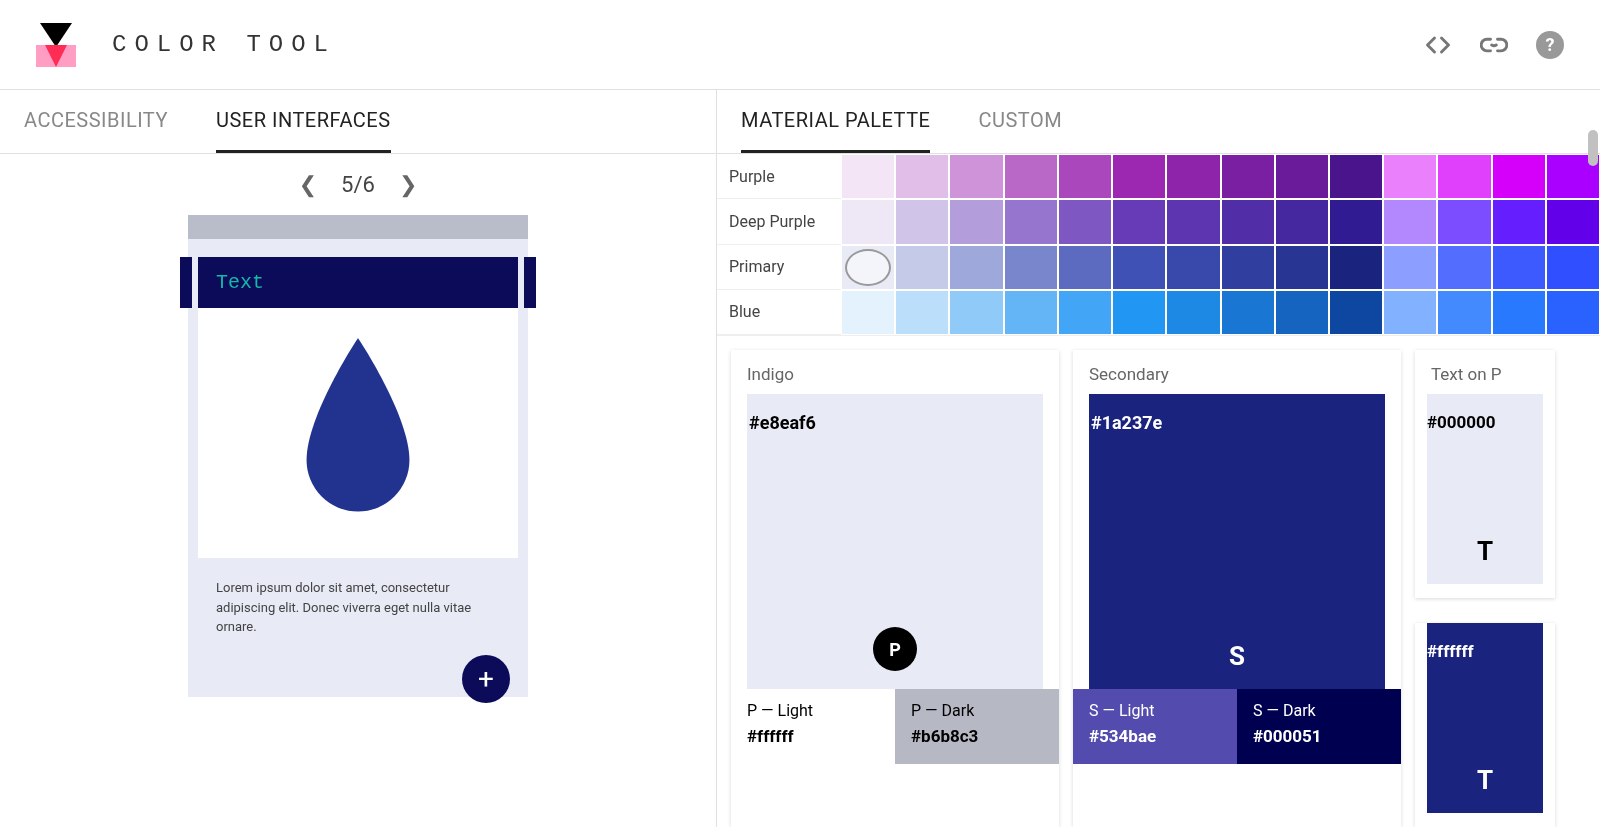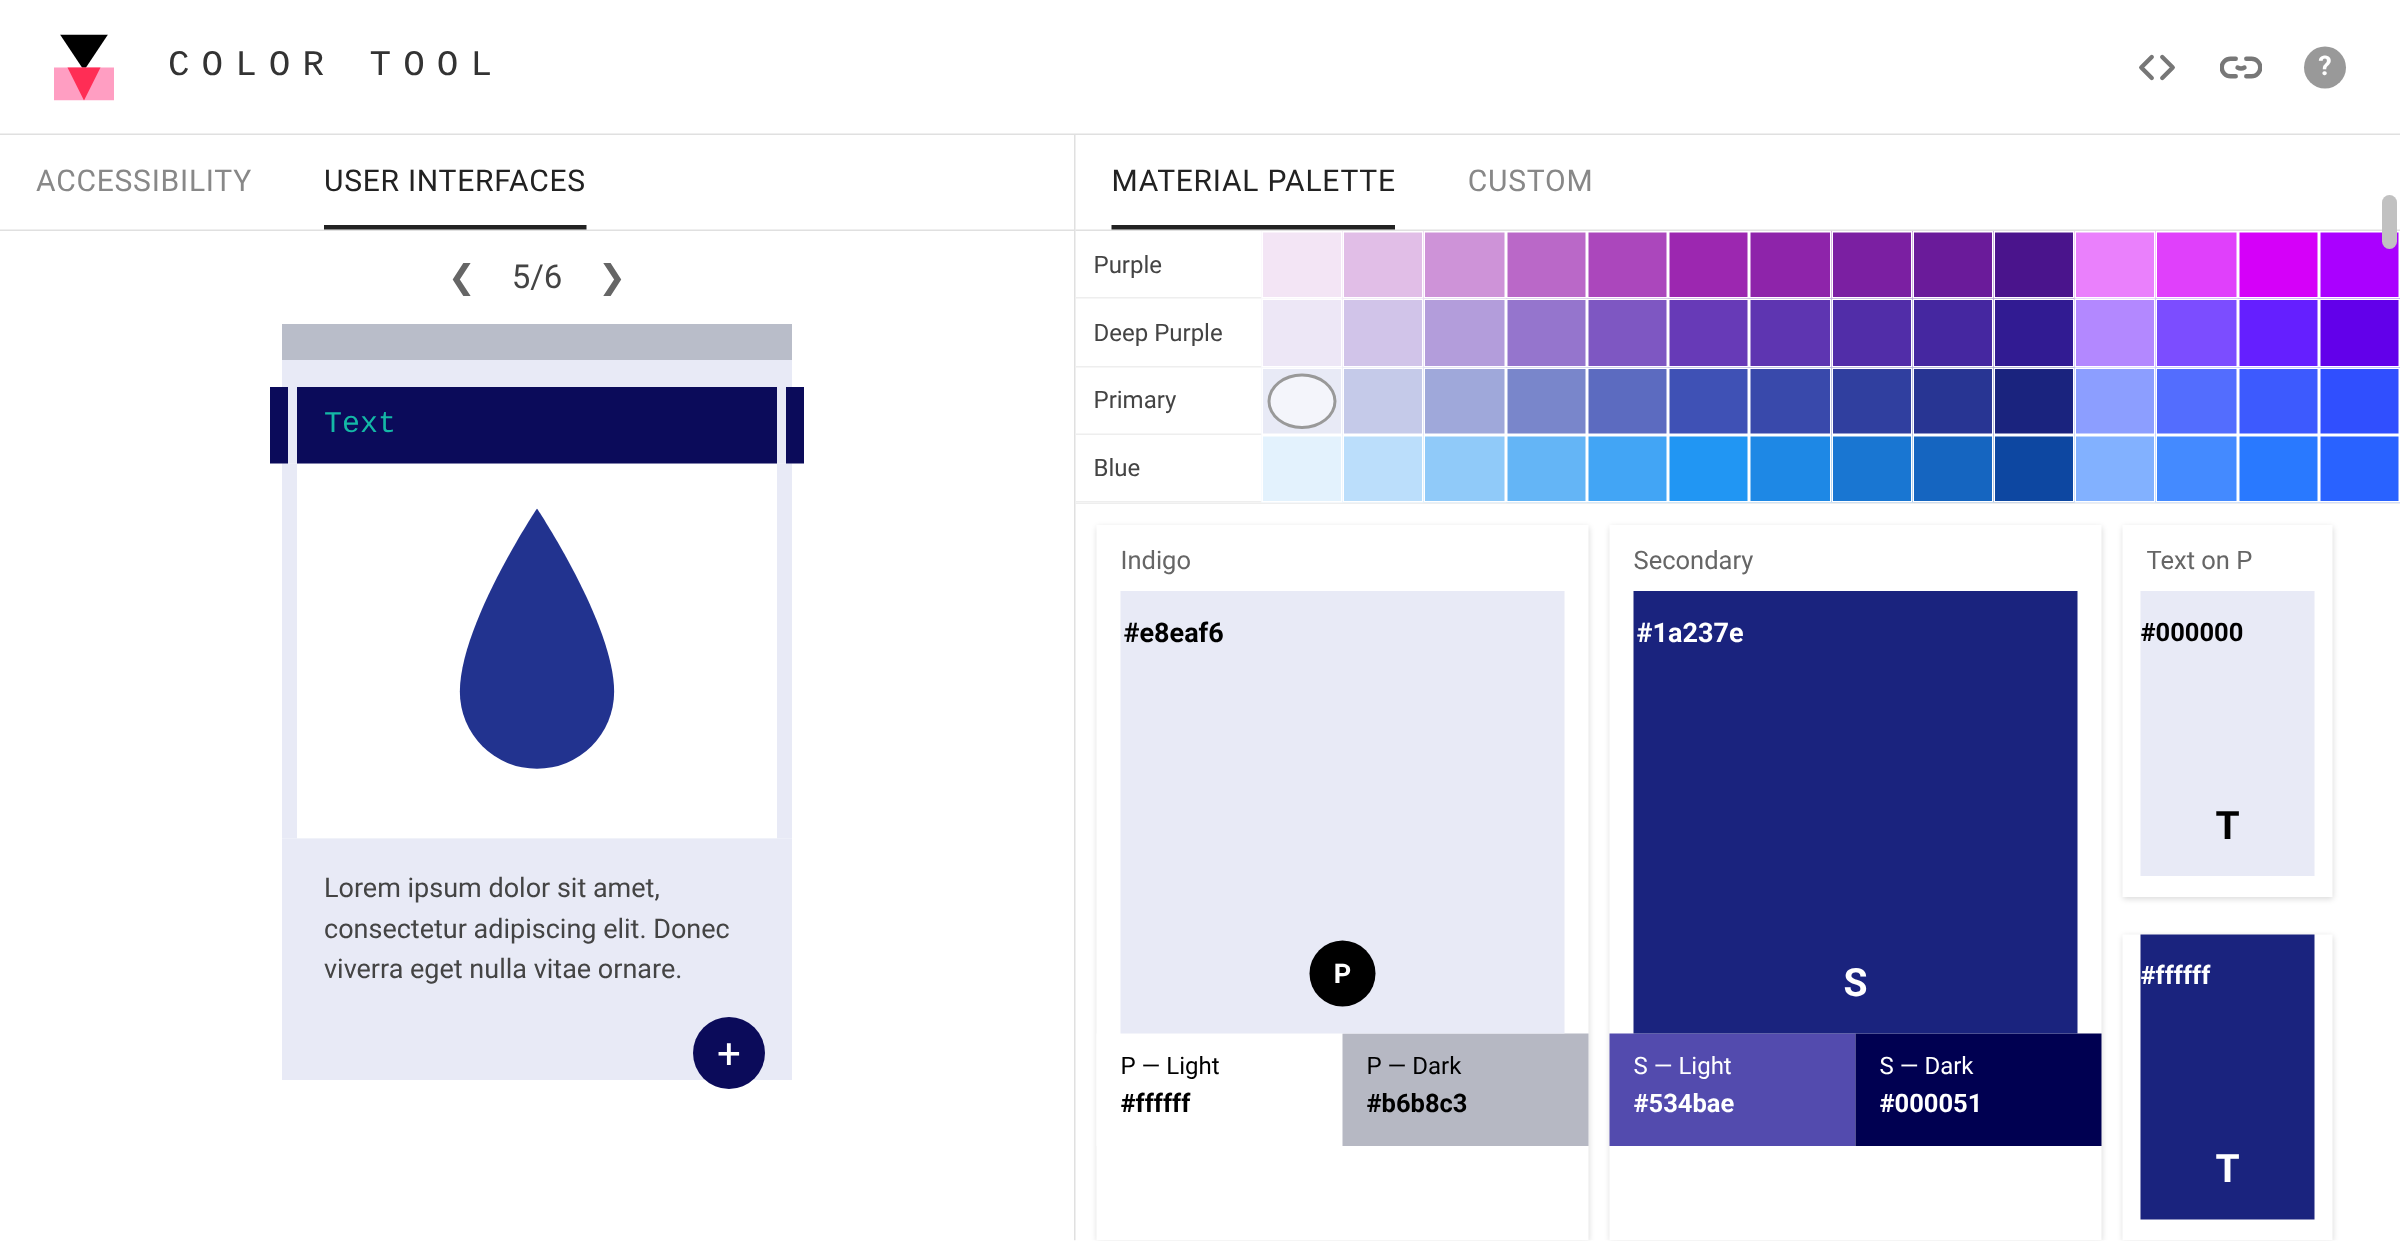--- a/index.html
+++ b/index.html
@@ -44,7 +44,7 @@
 .preview-hero-inner { background: #fff; width: 100%; display: flex; justify-content: center; align-items: center; padding: 30px 0 40px; }
 .drop { width: 130px; height: 180px; }
 .drop svg { width: 100%; height: 100%; }
-.preview-body { background: #e8eaf6; padding: 20px 28px 60px; font-size: 18px; color: #444; line-height: 1.5; position: relative; }
+.preview-body { background: #e8eaf6; padding: 20px 28px 60px; font-size: 13px; color: #444; line-height: 1.5; position: relative; }
 .fab { position: absolute; right: 18px; bottom: -6px; width: 48px; height: 48px; border-radius: 50%; background: #0b0b5a; color: #fff; display: flex; align-items: center; justify-content: center; font-size: 28px; cursor: pointer; }
 
 

